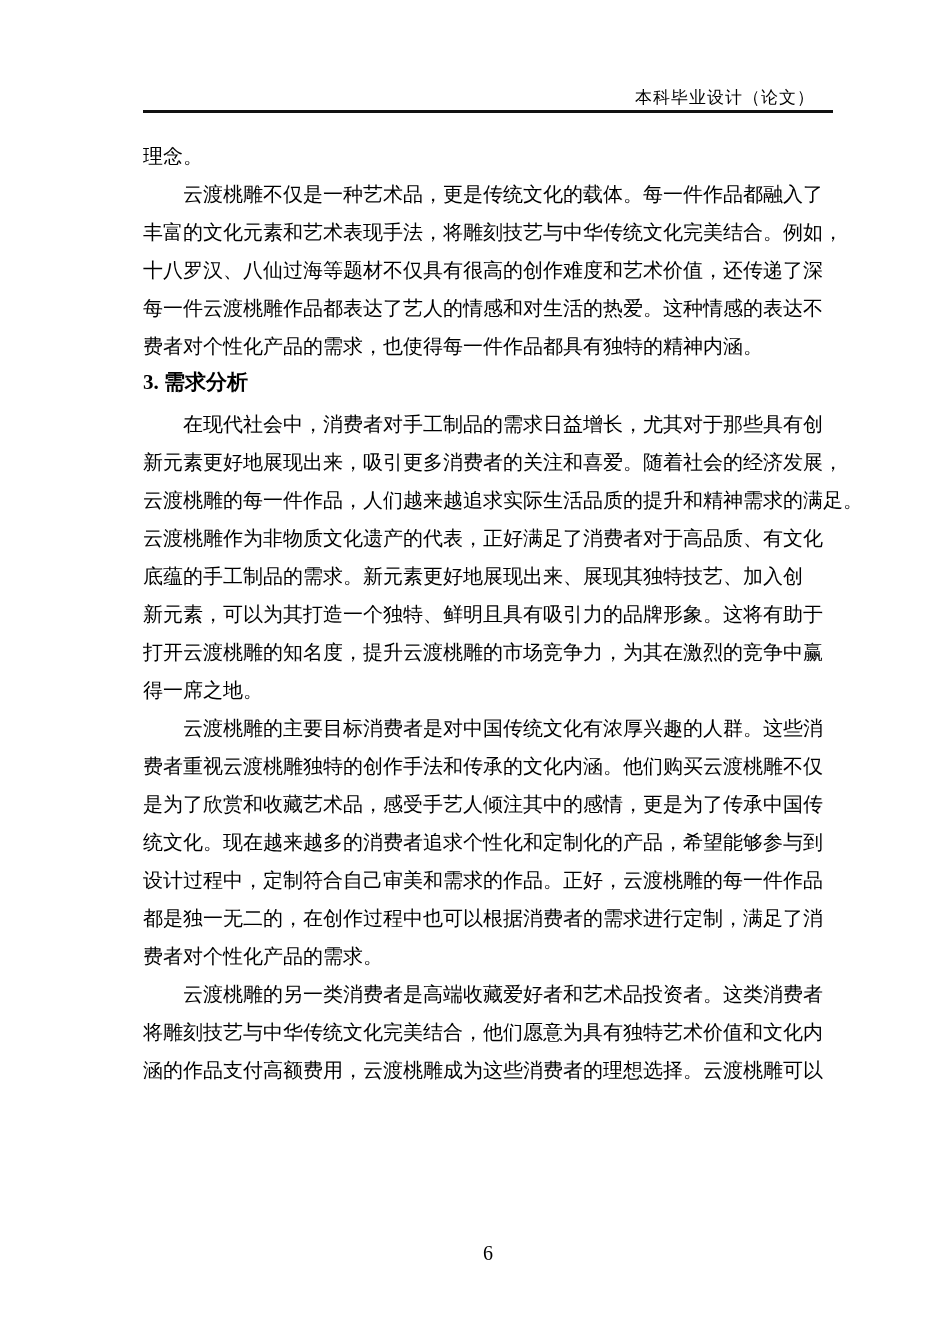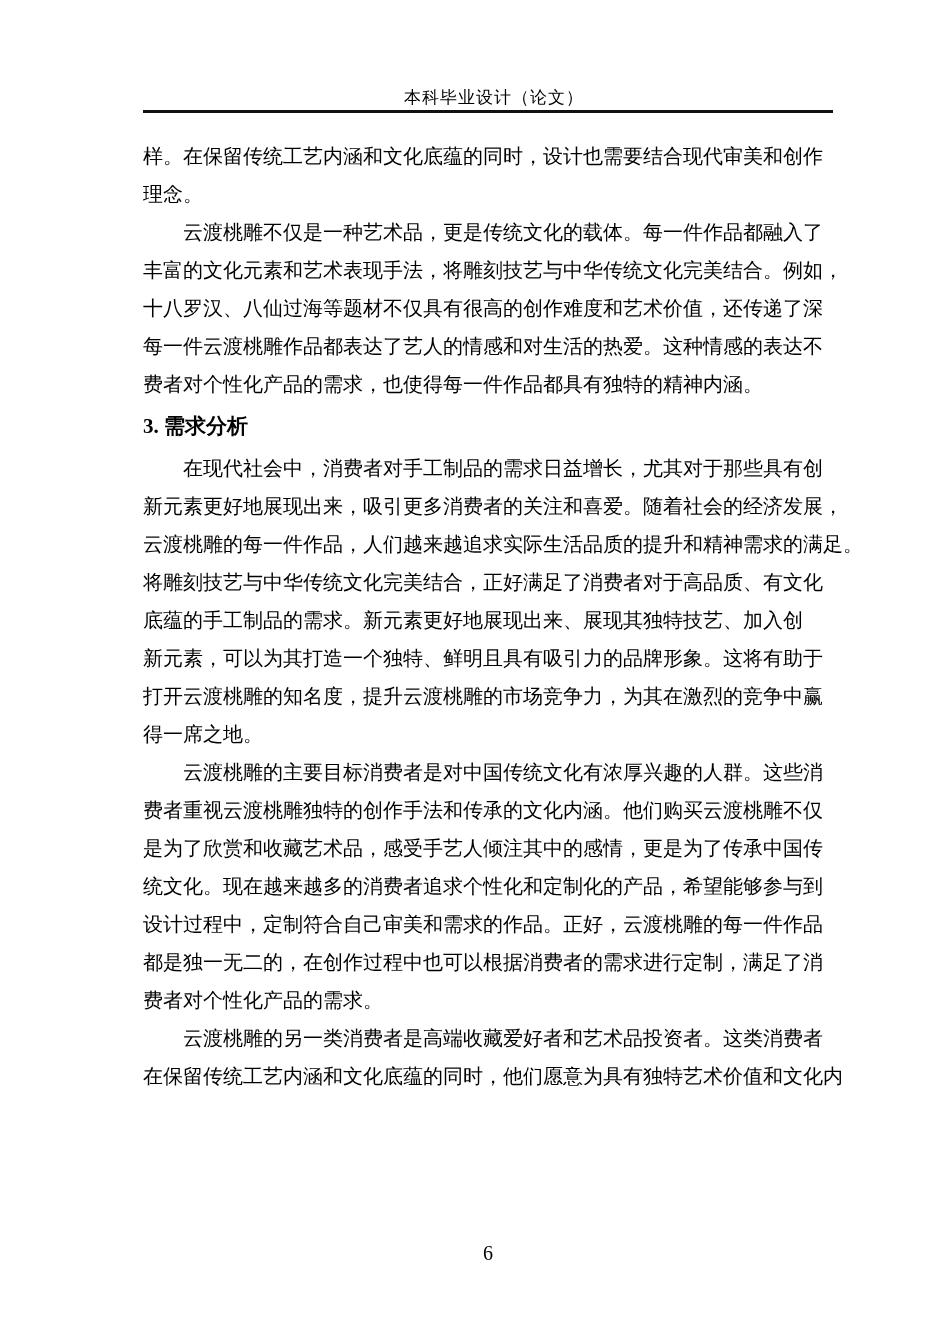--- a/index.html
+++ b/index.html
@@ -17,9 +17,9 @@
   .header-title {
     position: absolute;
     top: 86px;
-    left: 149px;
+    left: 125px;
     width: 690px;
-    text-align: center;
+    text-align: right;
     font-size: 17px;
     line-height: 24px;
     letter-spacing: 1px;

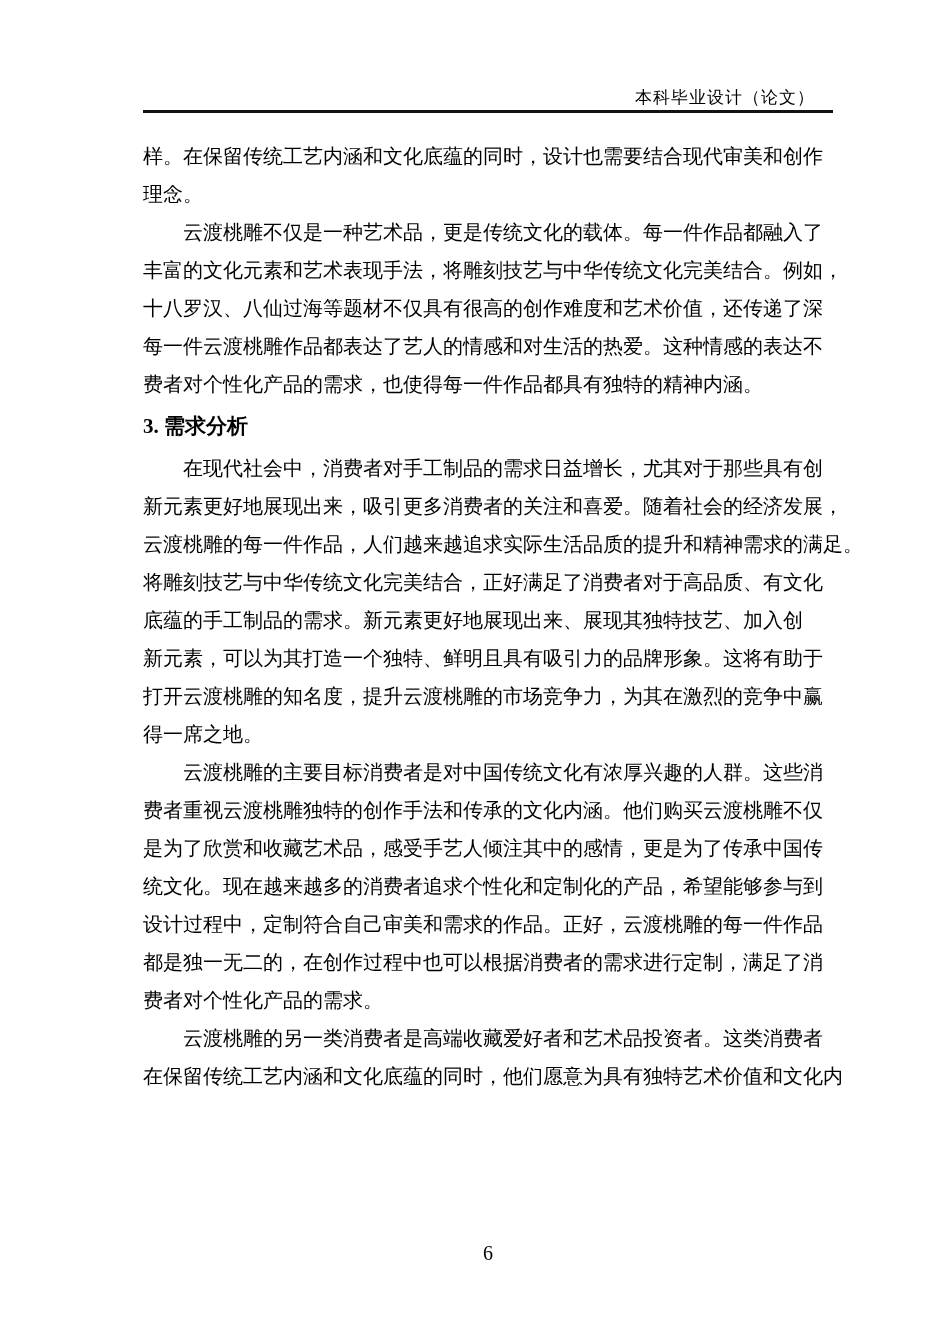--- a/index.html
+++ b/index.html
@@ -76,7 +76,6 @@
 
   <main class="body-text">
 
-    <div class="text-line">样。在保留传统工艺内涵和文化底蕴的同时，设计也需要结合现代审美和创作</div>
     <div class="text-line">理念。</div>
 
     <div class="text-line indent">云渡桃雕不仅是一种艺术品，更是传统文化的载体。每一件作品都融入了</div>

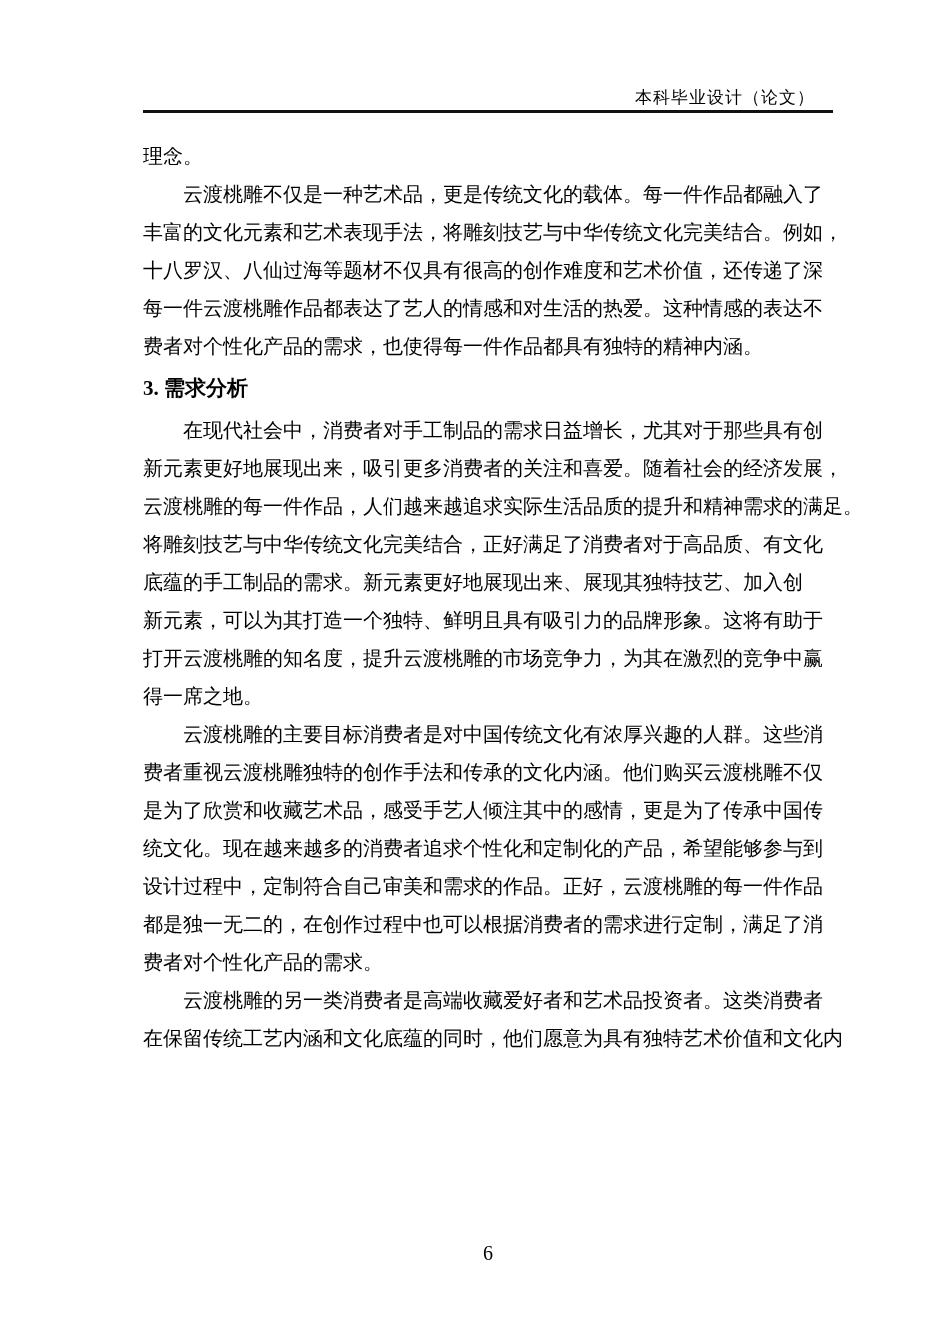--- a/index.html
+++ b/index.html
@@ -50,7 +50,7 @@
   .section-heading {
     height: 34px;
     line-height: 34px;
-    margin: 6px 0 6px 0;
+    margin: 0 0 6px 0;
     font-size: 21px;
     font-weight: bold;
     white-space: nowrap;

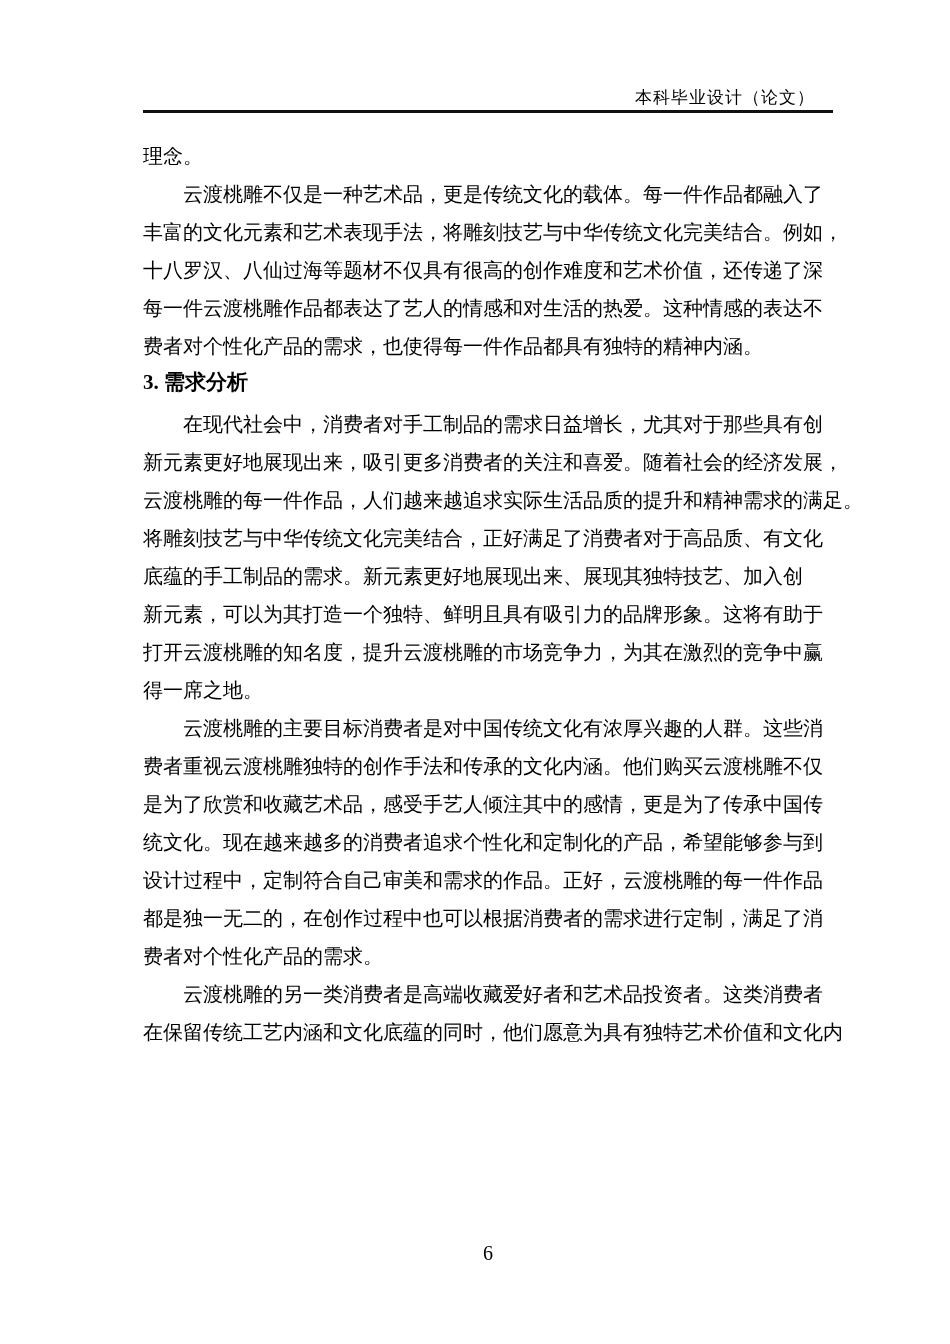--- a/index.html
+++ b/index.html
@@ -89,7 +89,7 @@
     <div class="text-line indent">在现代社会中，消费者对手工制品的需求日益增长，尤其对于那些具有创</div>
     <div class="text-line">新元素更好地展现出来，吸引更多消费者的关注和喜爱。随着社会的经济发展，</div>
     <div class="text-line">云渡桃雕的每一件作品，人们越来越追求实际生活品质的提升和精神需求的满足。</div>
-    <div class="text-line">将雕刻技艺与中华传统文化完美结合，正好满足了消费者对于高品质、有文化</div>
+    <div class="text-line">云渡桃雕作为非物质文化遗产的代表，正好满足了消费者对于高品质、有文化</div>
     <div class="text-line">底蕴的手工制品的需求。新元素更好地展现出来、展现其独特技艺、加入创</div>
     <div class="text-line">新元素，可以为其打造一个独特、鲜明且具有吸引力的品牌形象。这将有助于</div>
     <div class="text-line">打开云渡桃雕的知名度，提升云渡桃雕的市场竞争力，为其在激烈的竞争中赢</div>

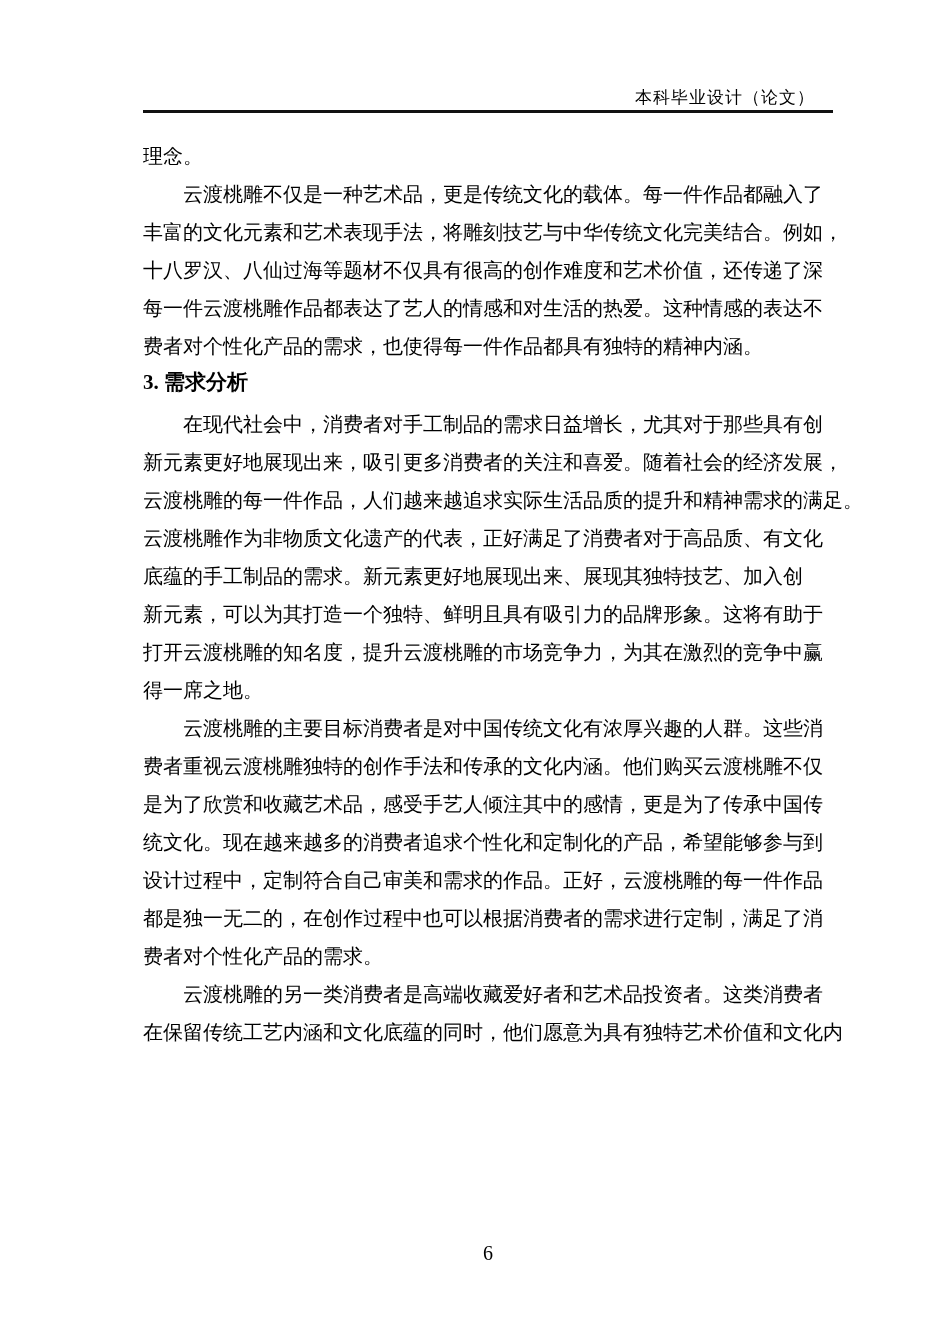--- a/index.html
+++ b/index.html
@@ -104,7 +104,7 @@
     <div class="text-line">费者对个性化产品的需求。</div>
 
     <div class="text-line indent">云渡桃雕的另一类消费者是高端收藏爱好者和艺术品投资者。这类消费者</div>
-    <div class="text-line">在保留传统工艺内涵和文化底蕴的同时，他们愿意为具有独特艺术价值和文化内</div>
+    <div class="text-line">将雕刻技艺与中华传统文化完美结合，他们愿意为具有独特艺术价值和文化内</div>
 
   </main>
 

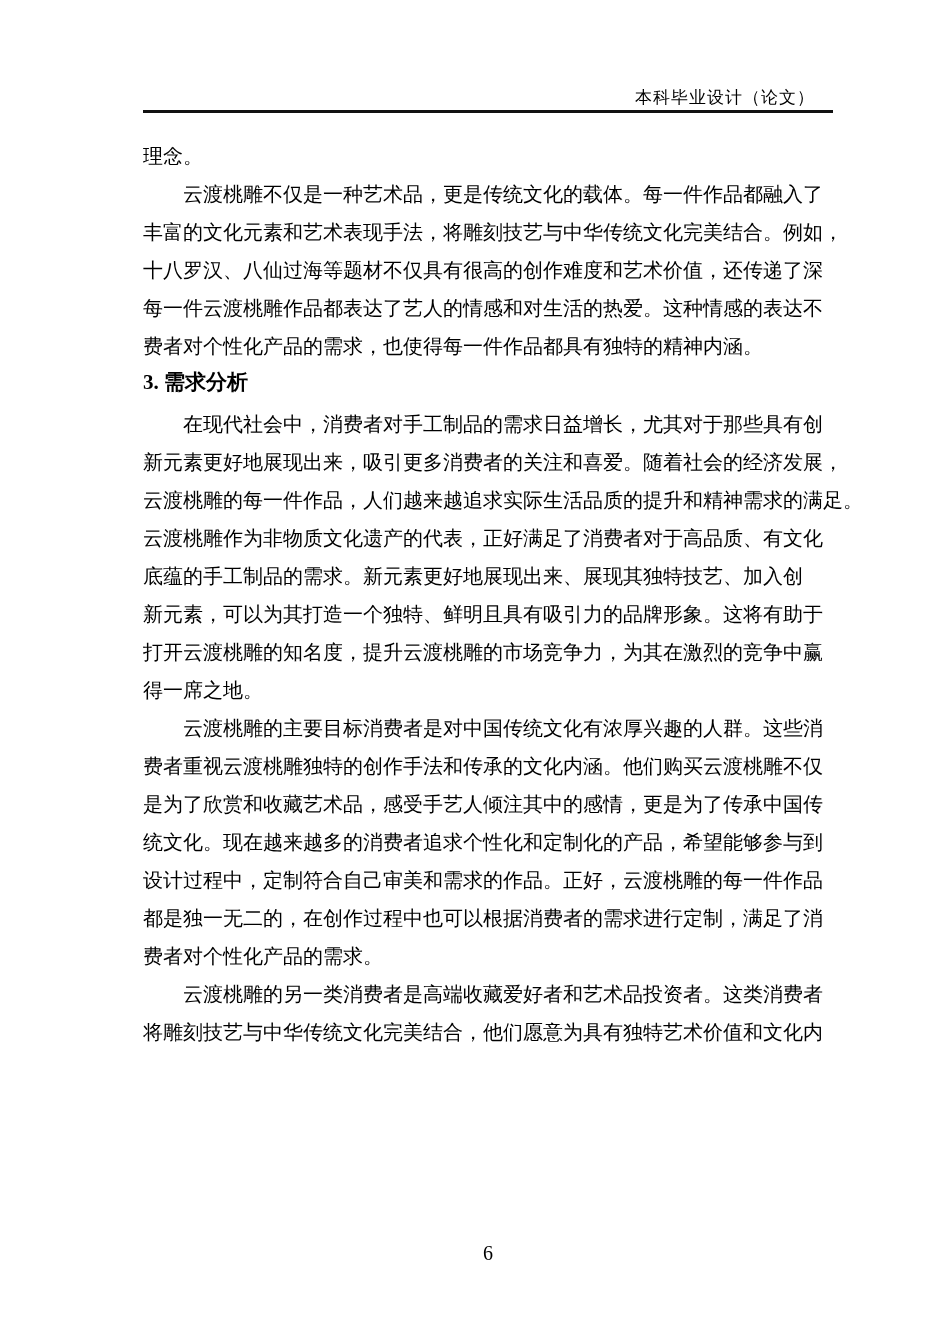--- a/index.html
+++ b/index.html
@@ -105,6 +105,7 @@
 
     <div class="text-line indent">云渡桃雕的另一类消费者是高端收藏爱好者和艺术品投资者。这类消费者</div>
     <div class="text-line">将雕刻技艺与中华传统文化完美结合，他们愿意为具有独特艺术价值和文化内</div>
+    <div class="text-line">涵的作品支付高额费用，云渡桃雕成为这些消费者的理想选择。云渡桃雕可以</div>
 
   </main>
 

